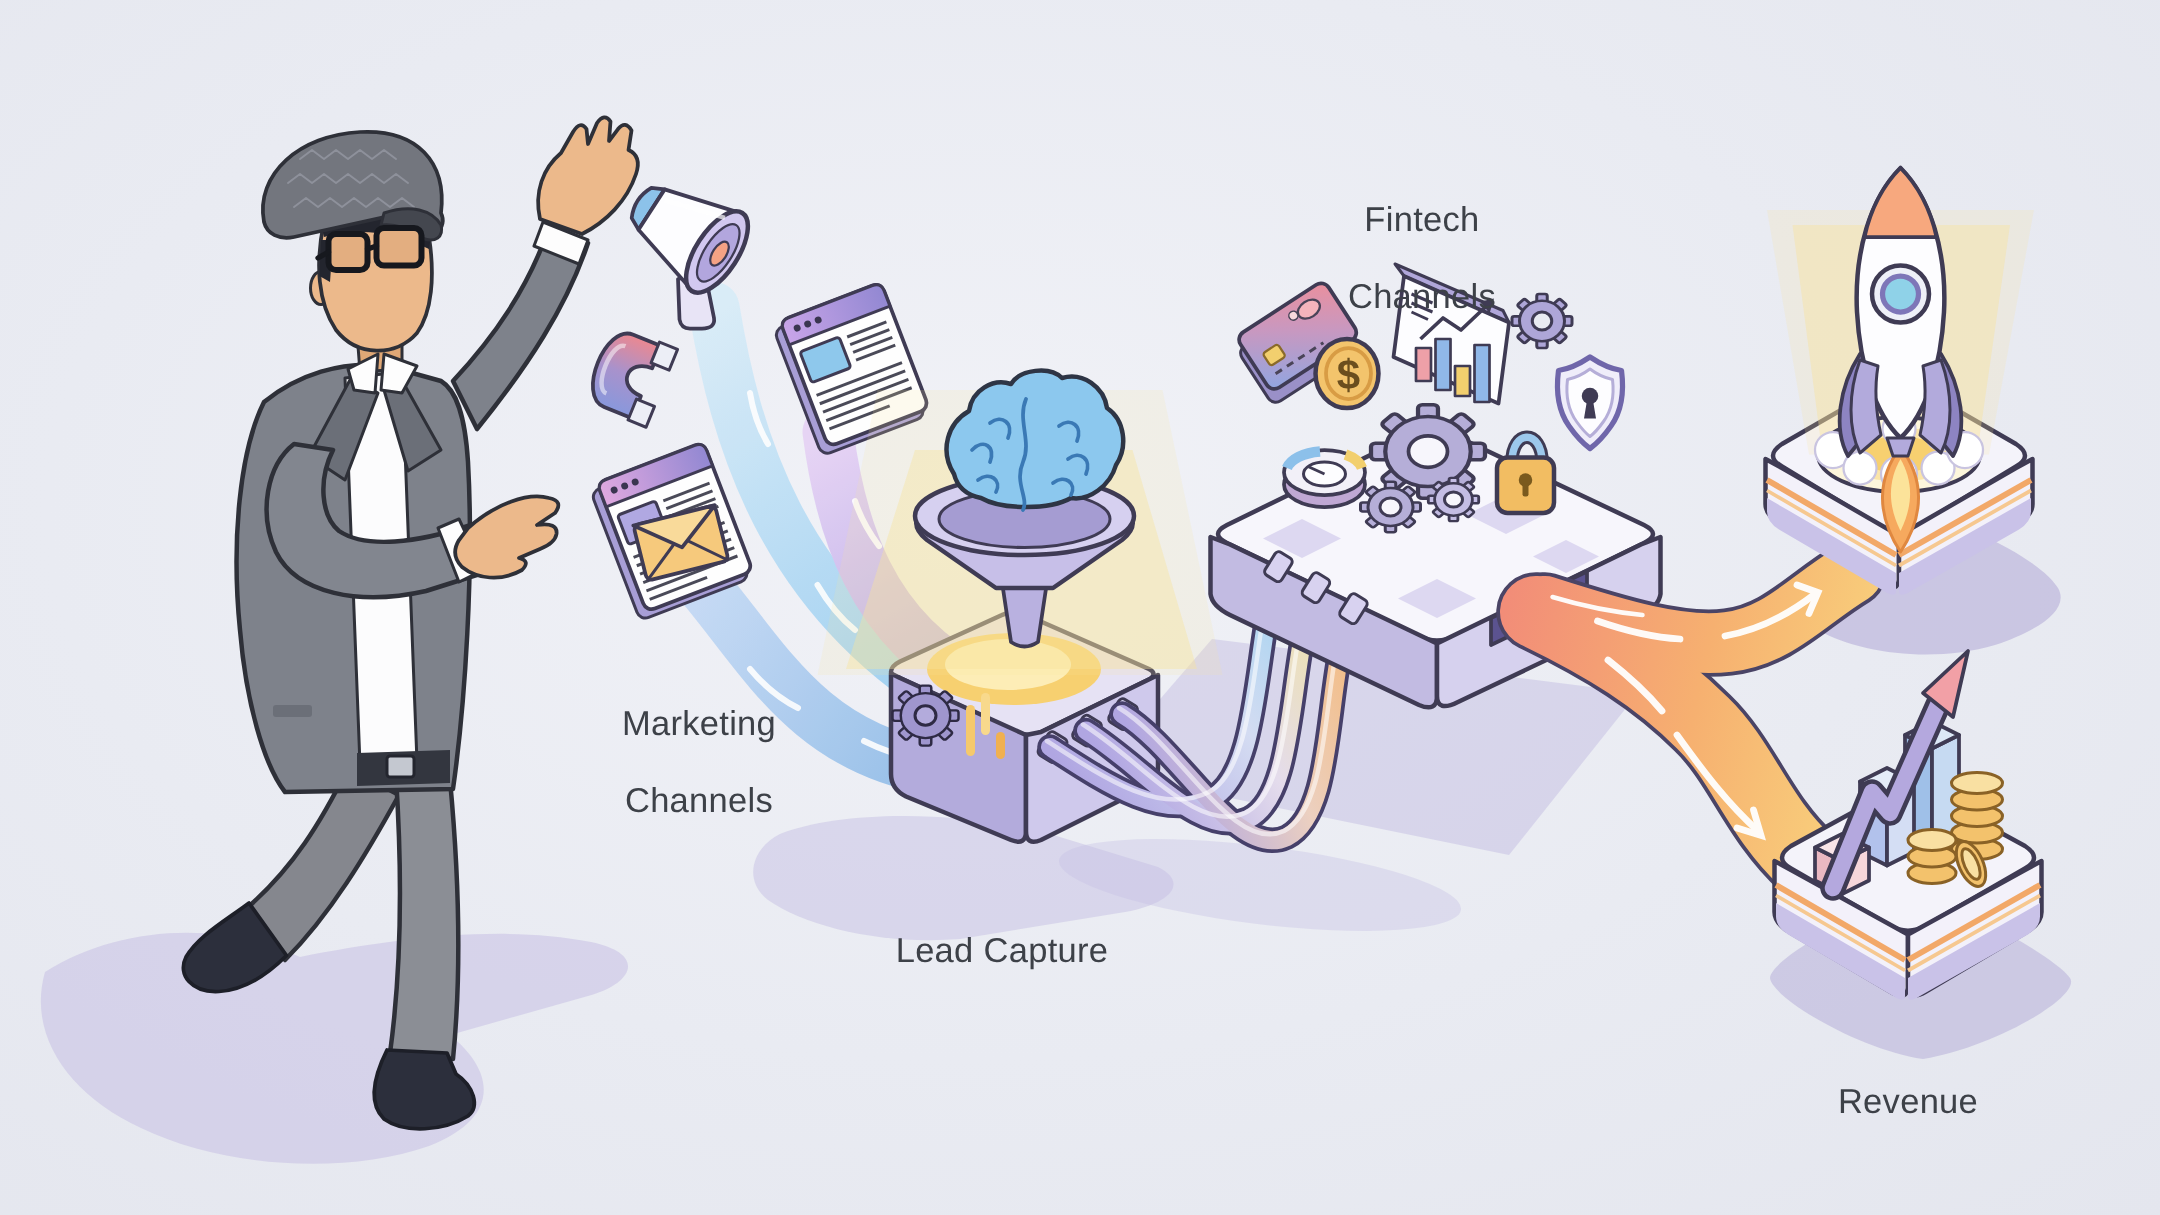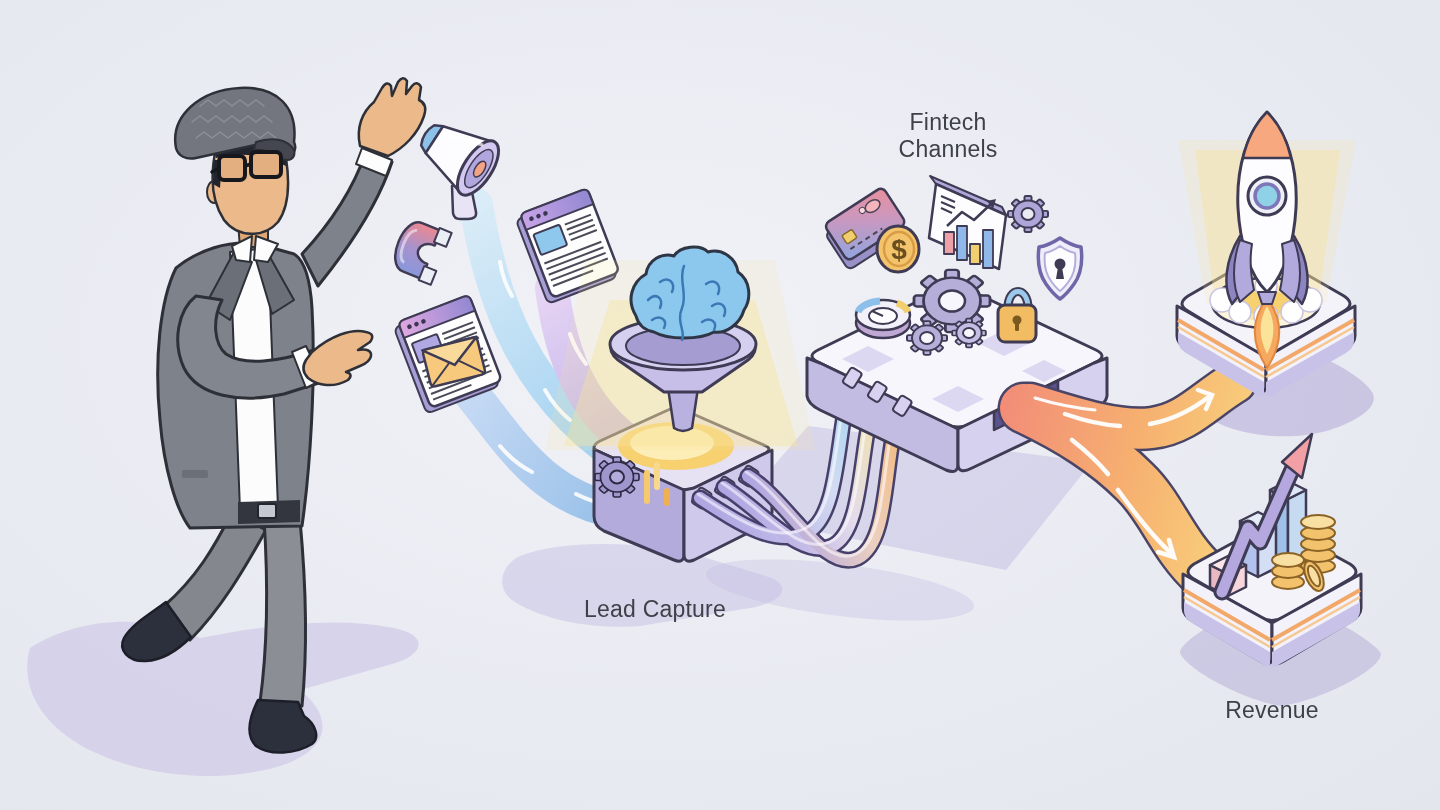--- a/index.html
+++ b/index.html
@@ -9,7 +9,7 @@
   .stage svg{position:absolute;inset:0;}
   .label{position:absolute;width:260px;text-align:center;
          font:500 23px/27px "Liberation Sans",sans-serif;color:#3d4148;letter-spacing:.2px;}
-  .label span{display:block;}
+  .label span{display:block;margin-top:24px;}
   text{font-family:"Liberation Sans",sans-serif;}
 </style>
 </head>

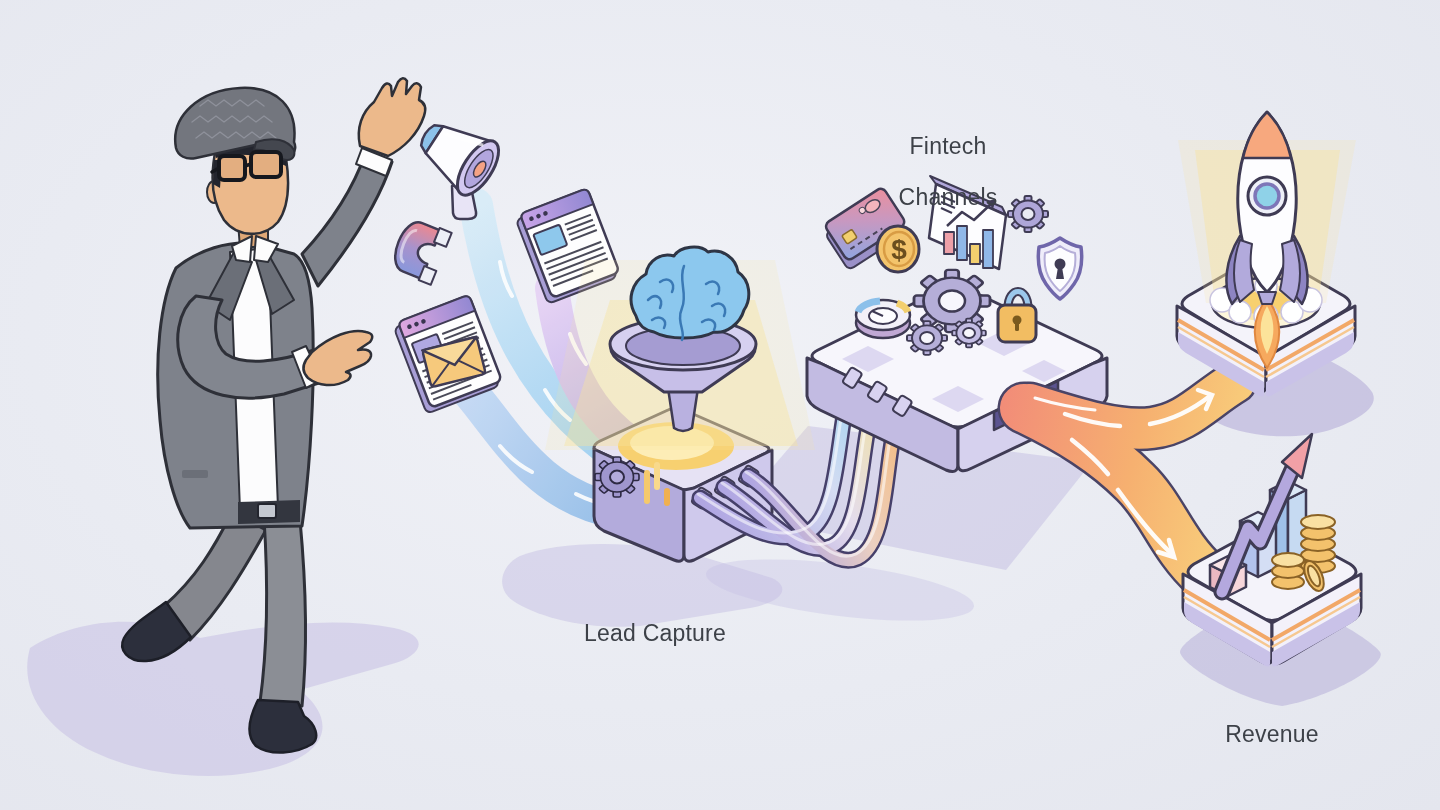--- a/index.html
+++ b/index.html
@@ -464,6 +464,10 @@
   </g>
 </svg>
 
+<div class="label" style="left:336px;top:445px">
+  <span>Marketing</span>
+  <span>Channels</span>
+</div>
 <div class="label" style="left:525px;top:596px">
   <span>Lead Capture</span>
 </div>

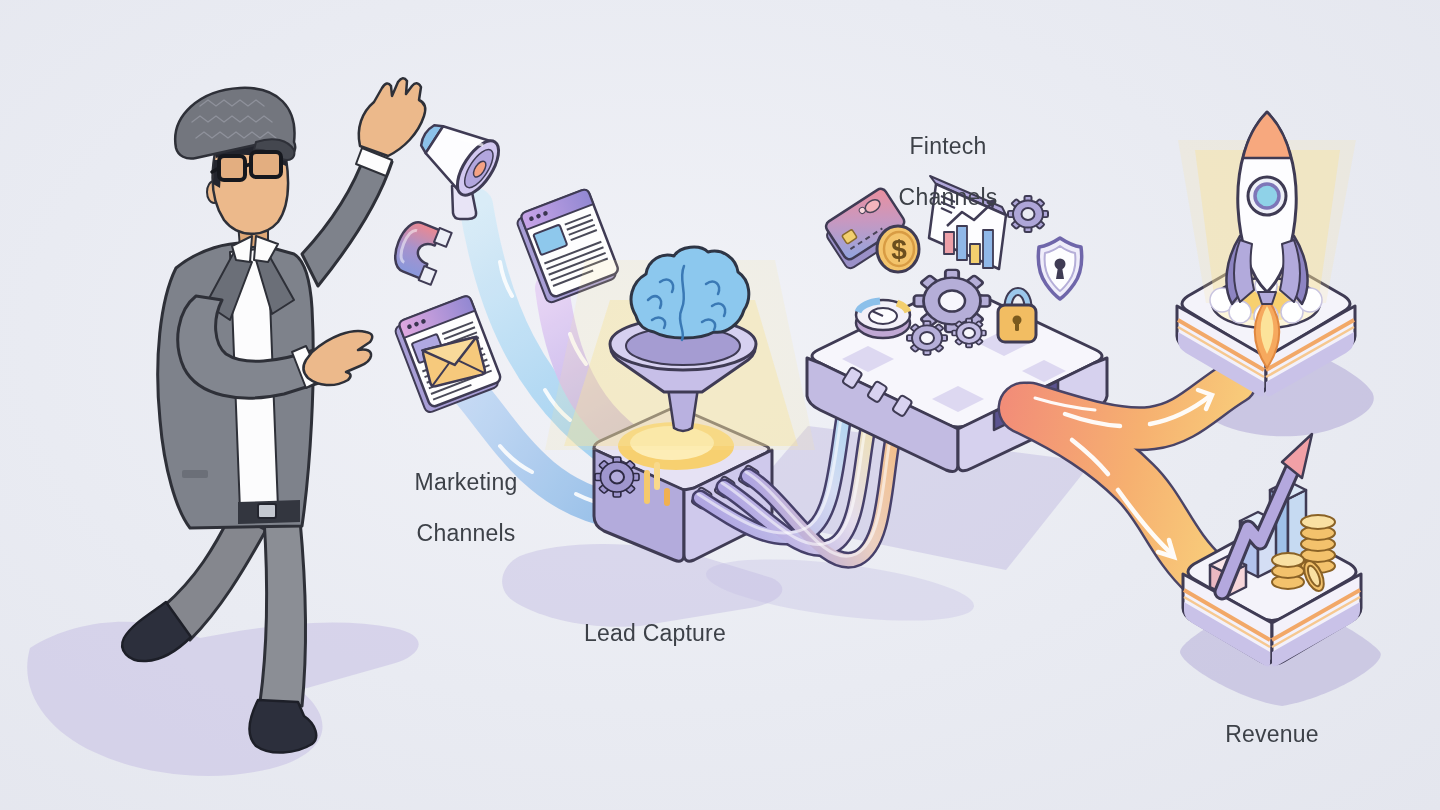--- a/index.html
+++ b/index.html
@@ -468,7 +468,7 @@
   <span>Marketing</span>
   <span>Channels</span>
 </div>
-<div class="label" style="left:525px;top:596px">
+<div class="label" style="left:538px;top:596px">
   <span>Lead Capture</span>
 </div>
 <div class="label" style="left:818px;top:109px">

